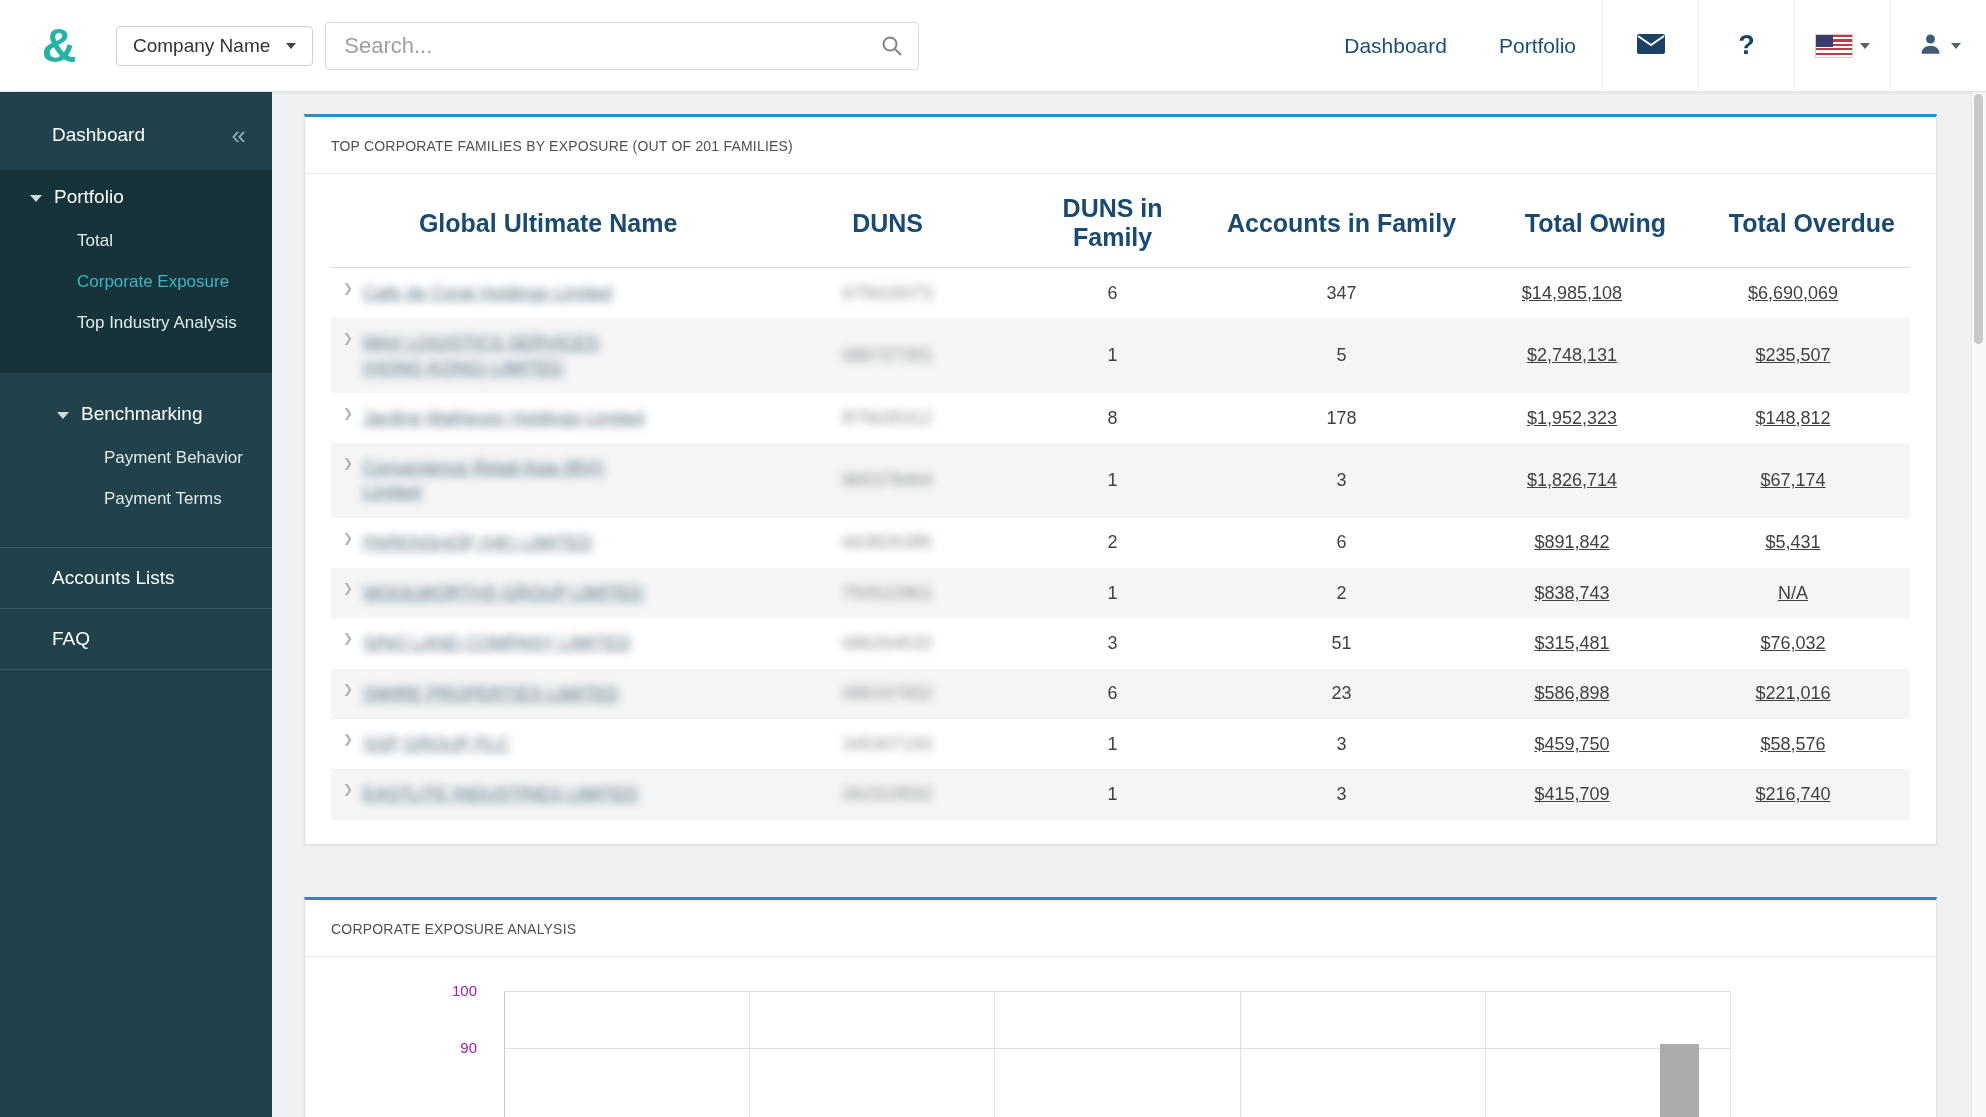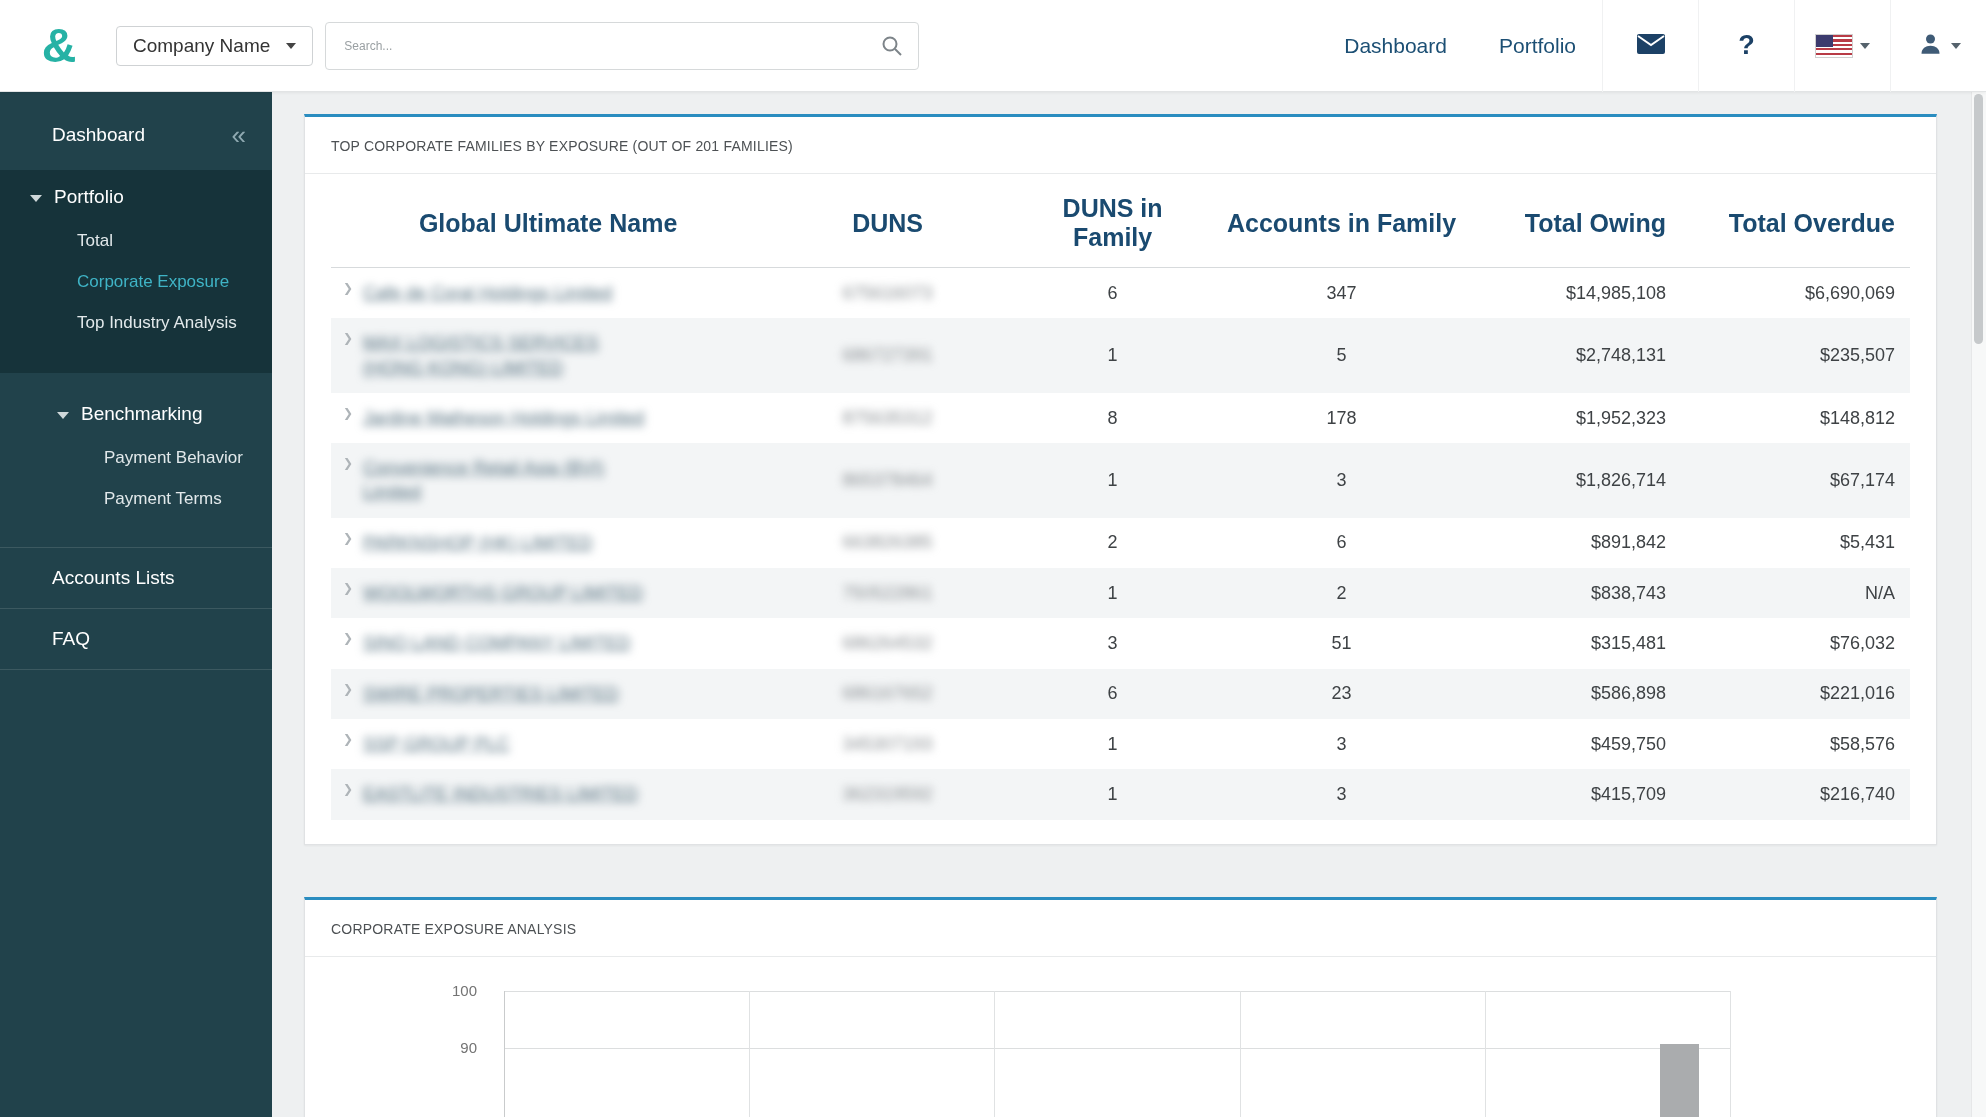--- a/index.html
+++ b/index.html
@@ -16,7 +16,7 @@
                 padding:0 16px; font-size:19px; color:#333; cursor:pointer; gap:16px; }
   .search { margin-left:12px; width:594px; height:48px; border:1px solid #d6d9da; border-radius:4px;
             display:flex; align-items:center; background:#fff; }
-  .search input { flex:1; border:0; outline:0; font-size:12px; padding:0 18px; color:#0c4a6e; background:transparent;
+  .search input { flex:1; border:0; outline:0; font-size:22px; padding:0 18px; color:#0c4a6e; background:transparent;
                   font-family:"Liberation Sans", sans-serif; }
   .search input::placeholder { color:#9aa0a3; }
   .search-icon { width:52px; display:flex; align-items:center; justify-content:center; cursor:pointer; }

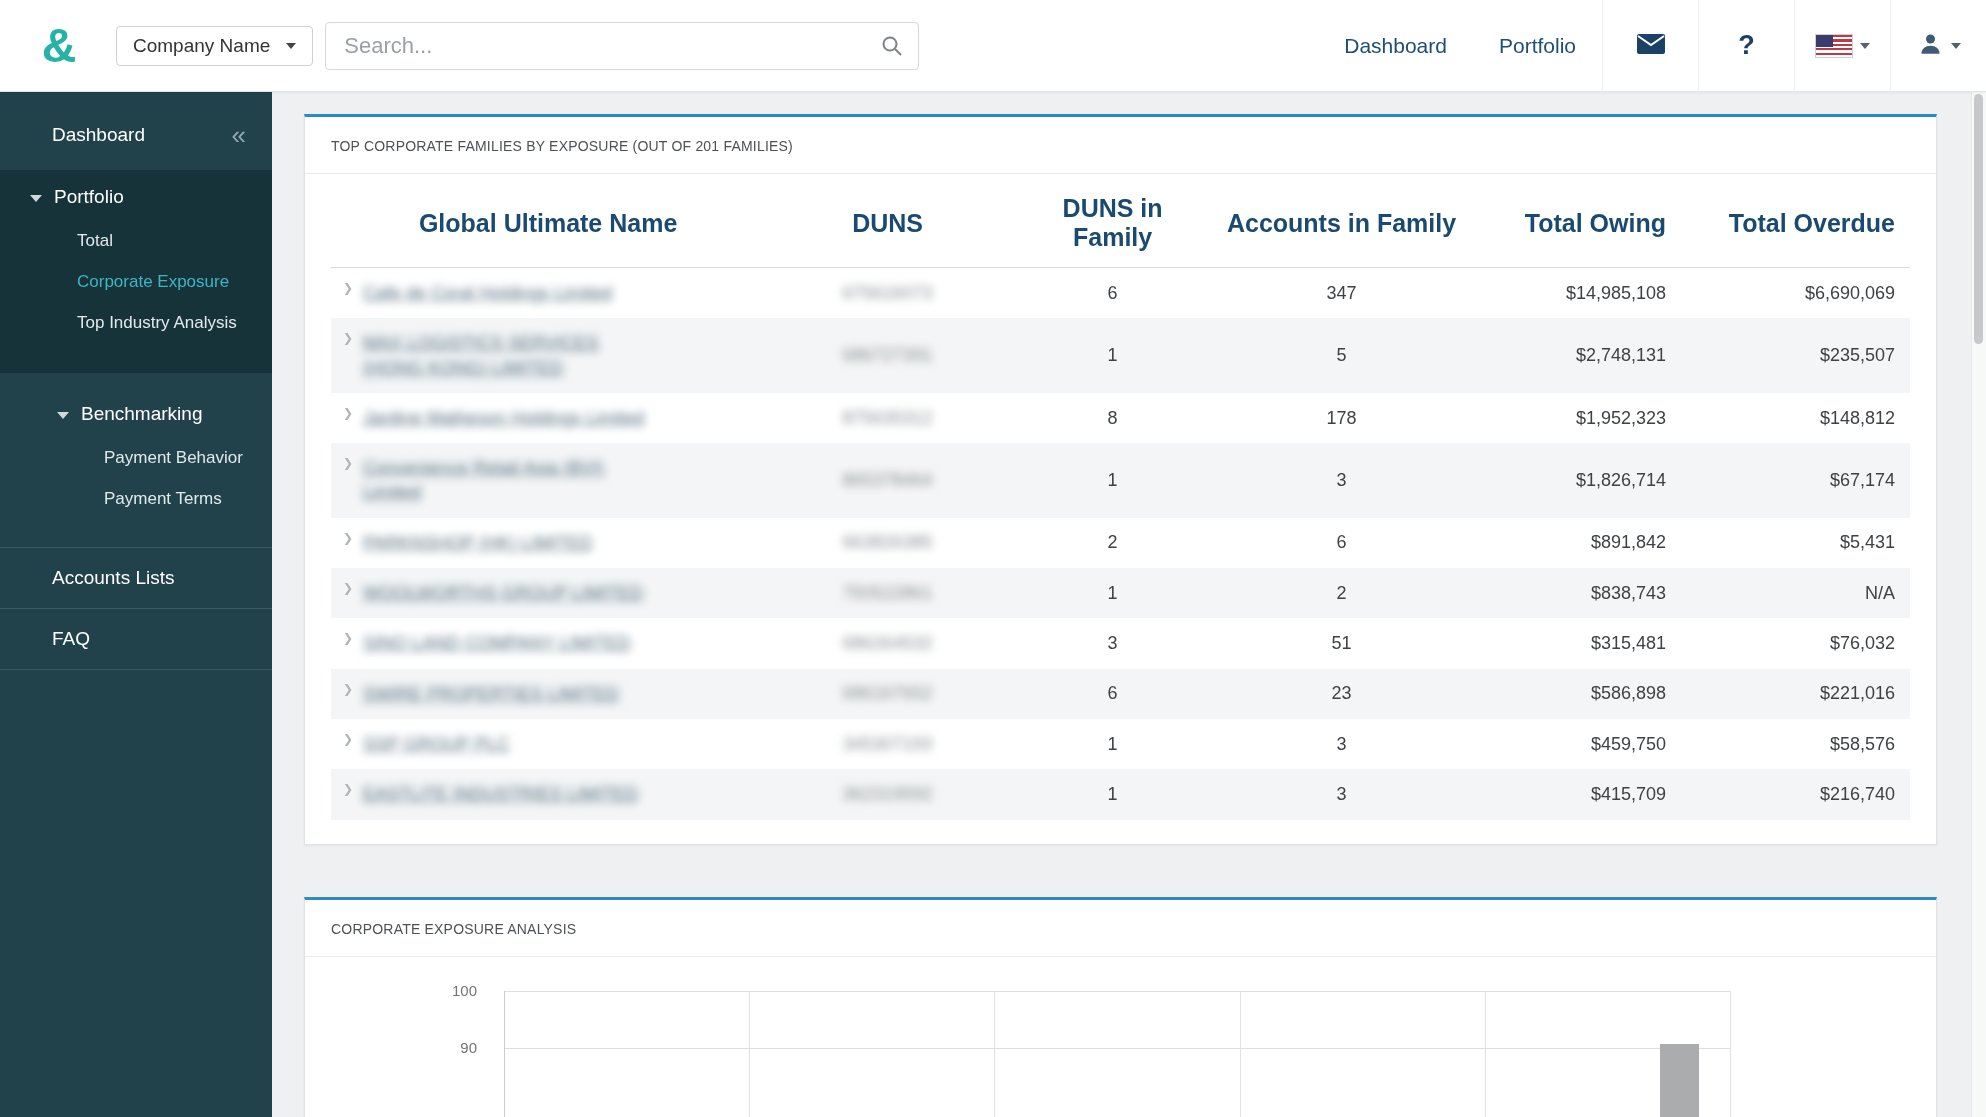--- a/index.html
+++ b/index.html
@@ -68,7 +68,7 @@
   tbody td { font-size:18px; color:#3e4245; padding:13px 10px; vertical-align:middle; text-align:center; }
   tbody tr:nth-child(even) { background:#f3f5f6; }
   td.c-name { text-align:left; padding-left:12px; }
-  td.c-right { text-align:right; padding-right:15px; }
+  td.c-right { padding-right:15px;text-decoration:underline; }
   .row-caret { color:#aeb4b8; font-size:12px; margin-right:10px; vertical-align:top; cursor:pointer; }
   .redacted { filter:blur(4px); }
   .name-text { color:#55707f; text-decoration:underline; display:inline-block; max-width:300px;

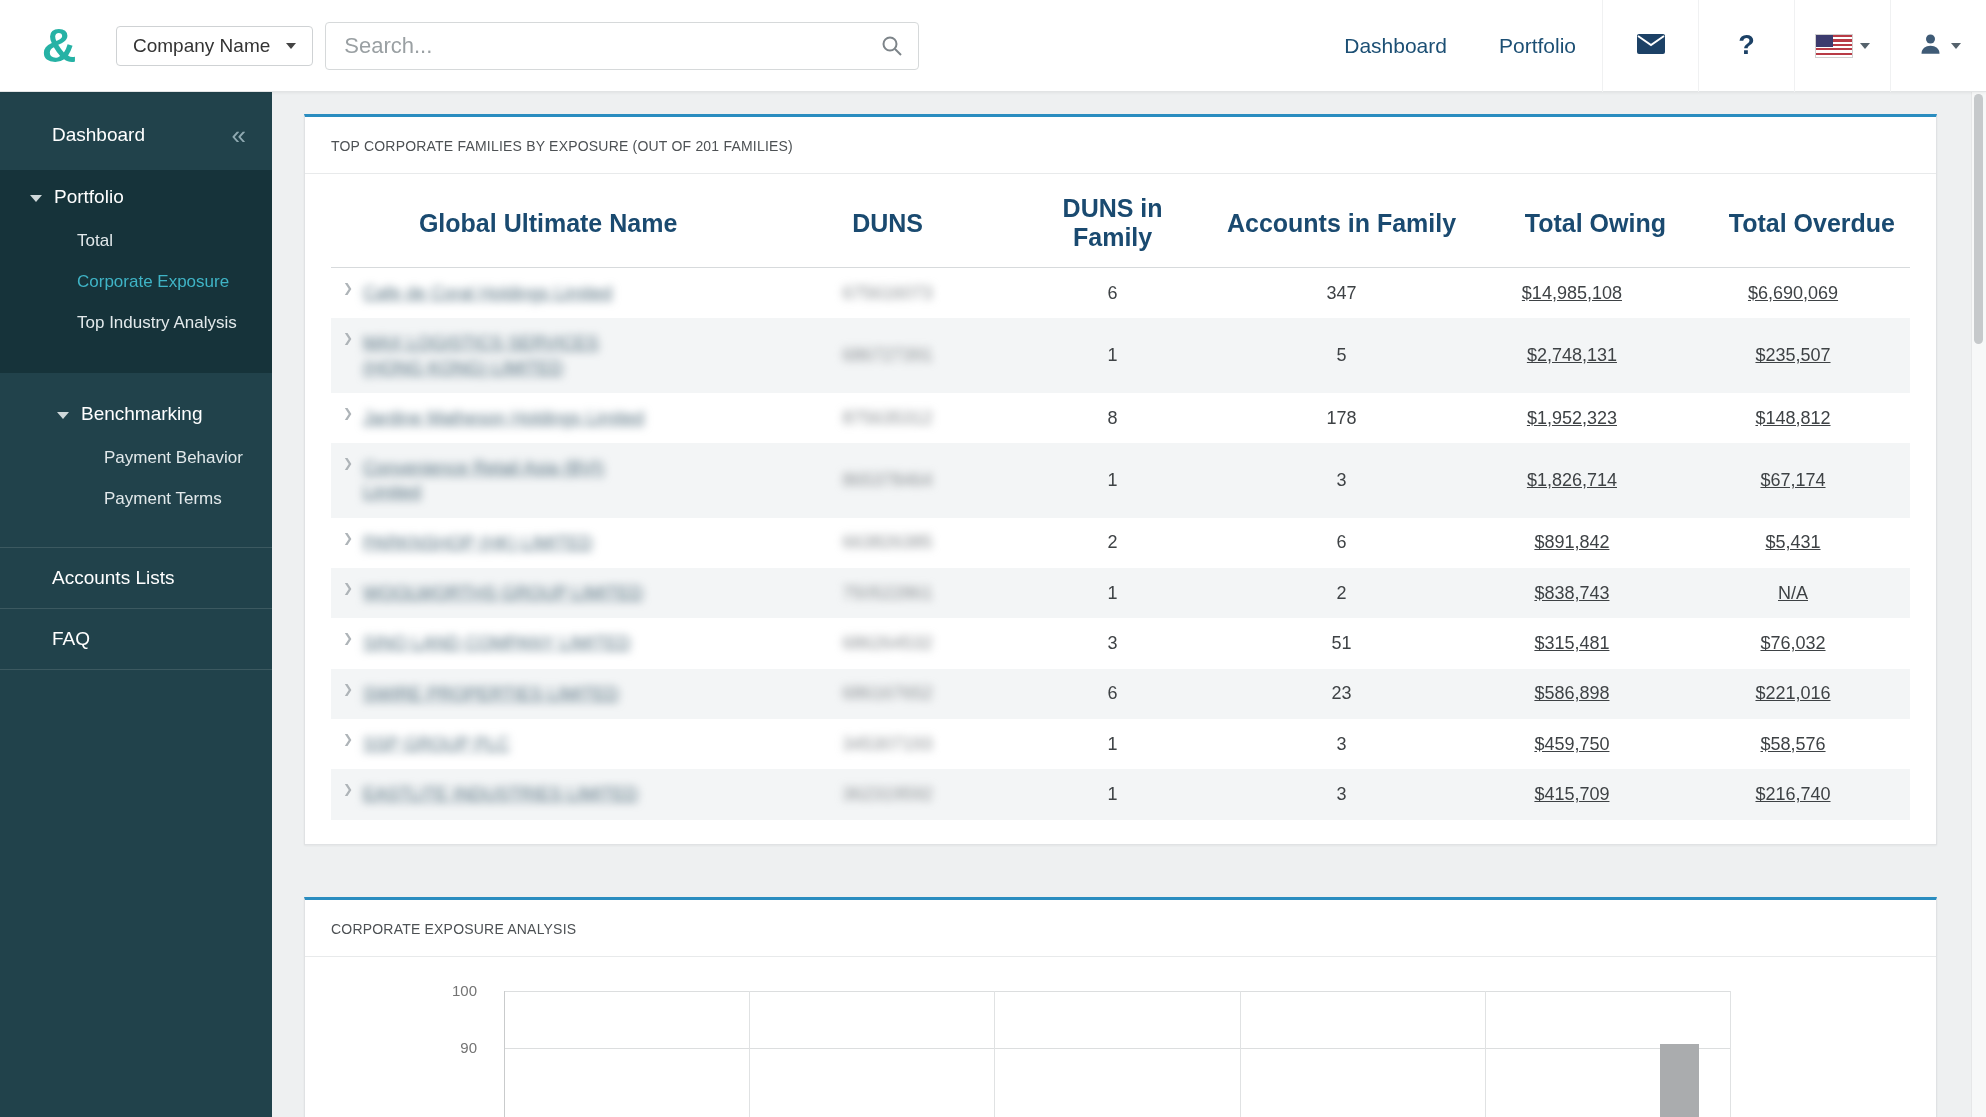--- a/index.html
+++ b/index.html
@@ -77,7 +77,7 @@
 
   
   .chart { position:relative; height:220px; margin-top:4px; }
-  .ylabel { position:absolute; width:60px; text-align:right; font-size:15px; color:#737373; left:112px; }
+  .ylabel { position:absolute; width:60px; text-align:right; font-size:15px; color:#a21caf; left:112px; }
   .t100 { top:21px; } .t90 { top:78px; }
   .plot { position:absolute; left:199px; top:30px; width:1226px; height:190px; }
   .hline { position:absolute; left:0; right:0; height:1px; background:#dcdedf; }

